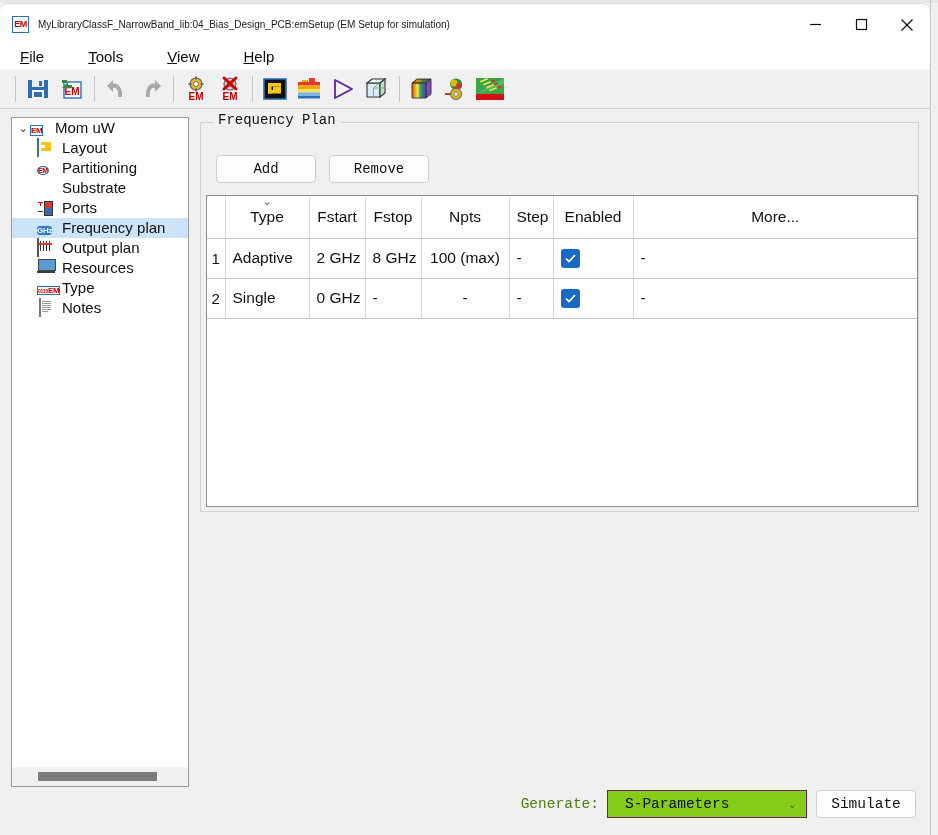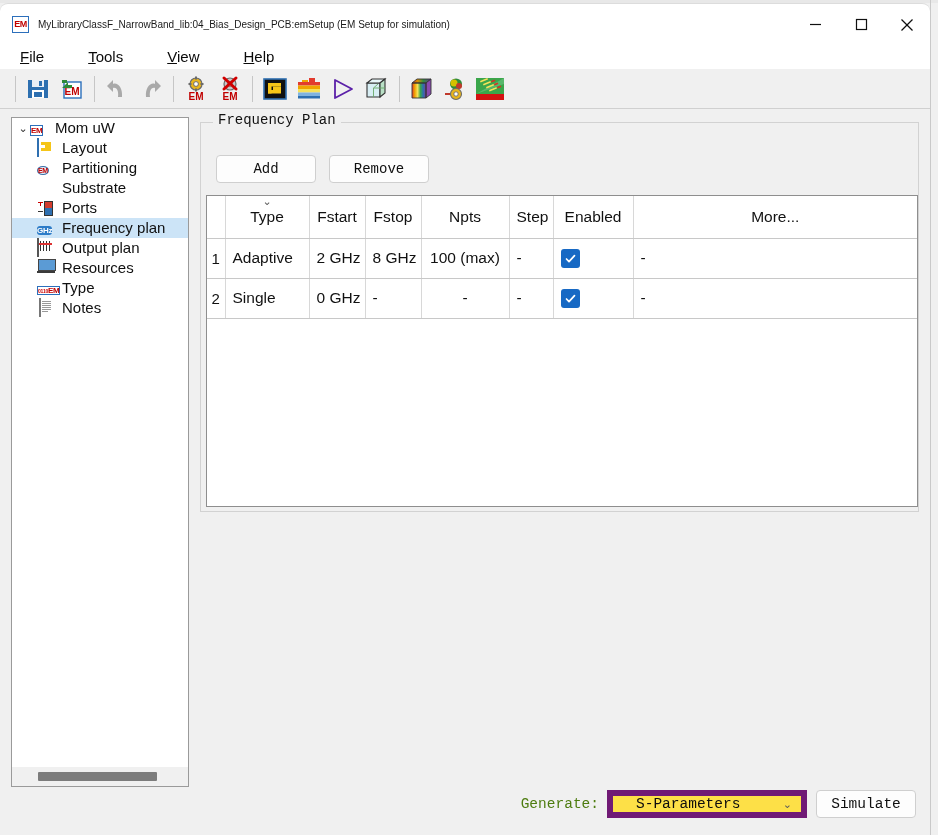--- a/index.html
+++ b/index.html
@@ -436,10 +436,10 @@
   }
   .combo {
     width: 200px; height: 28px;
-    background: #fde047;
-    border: 6px solid #701a75;
+    background: #84cc16;
+    border: 1px solid #701a75;
     display: flex; align-items: center;
-    padding-left: 23px;
+    padding-left: 17px;
     position: relative;
   }
   .combo-value {

